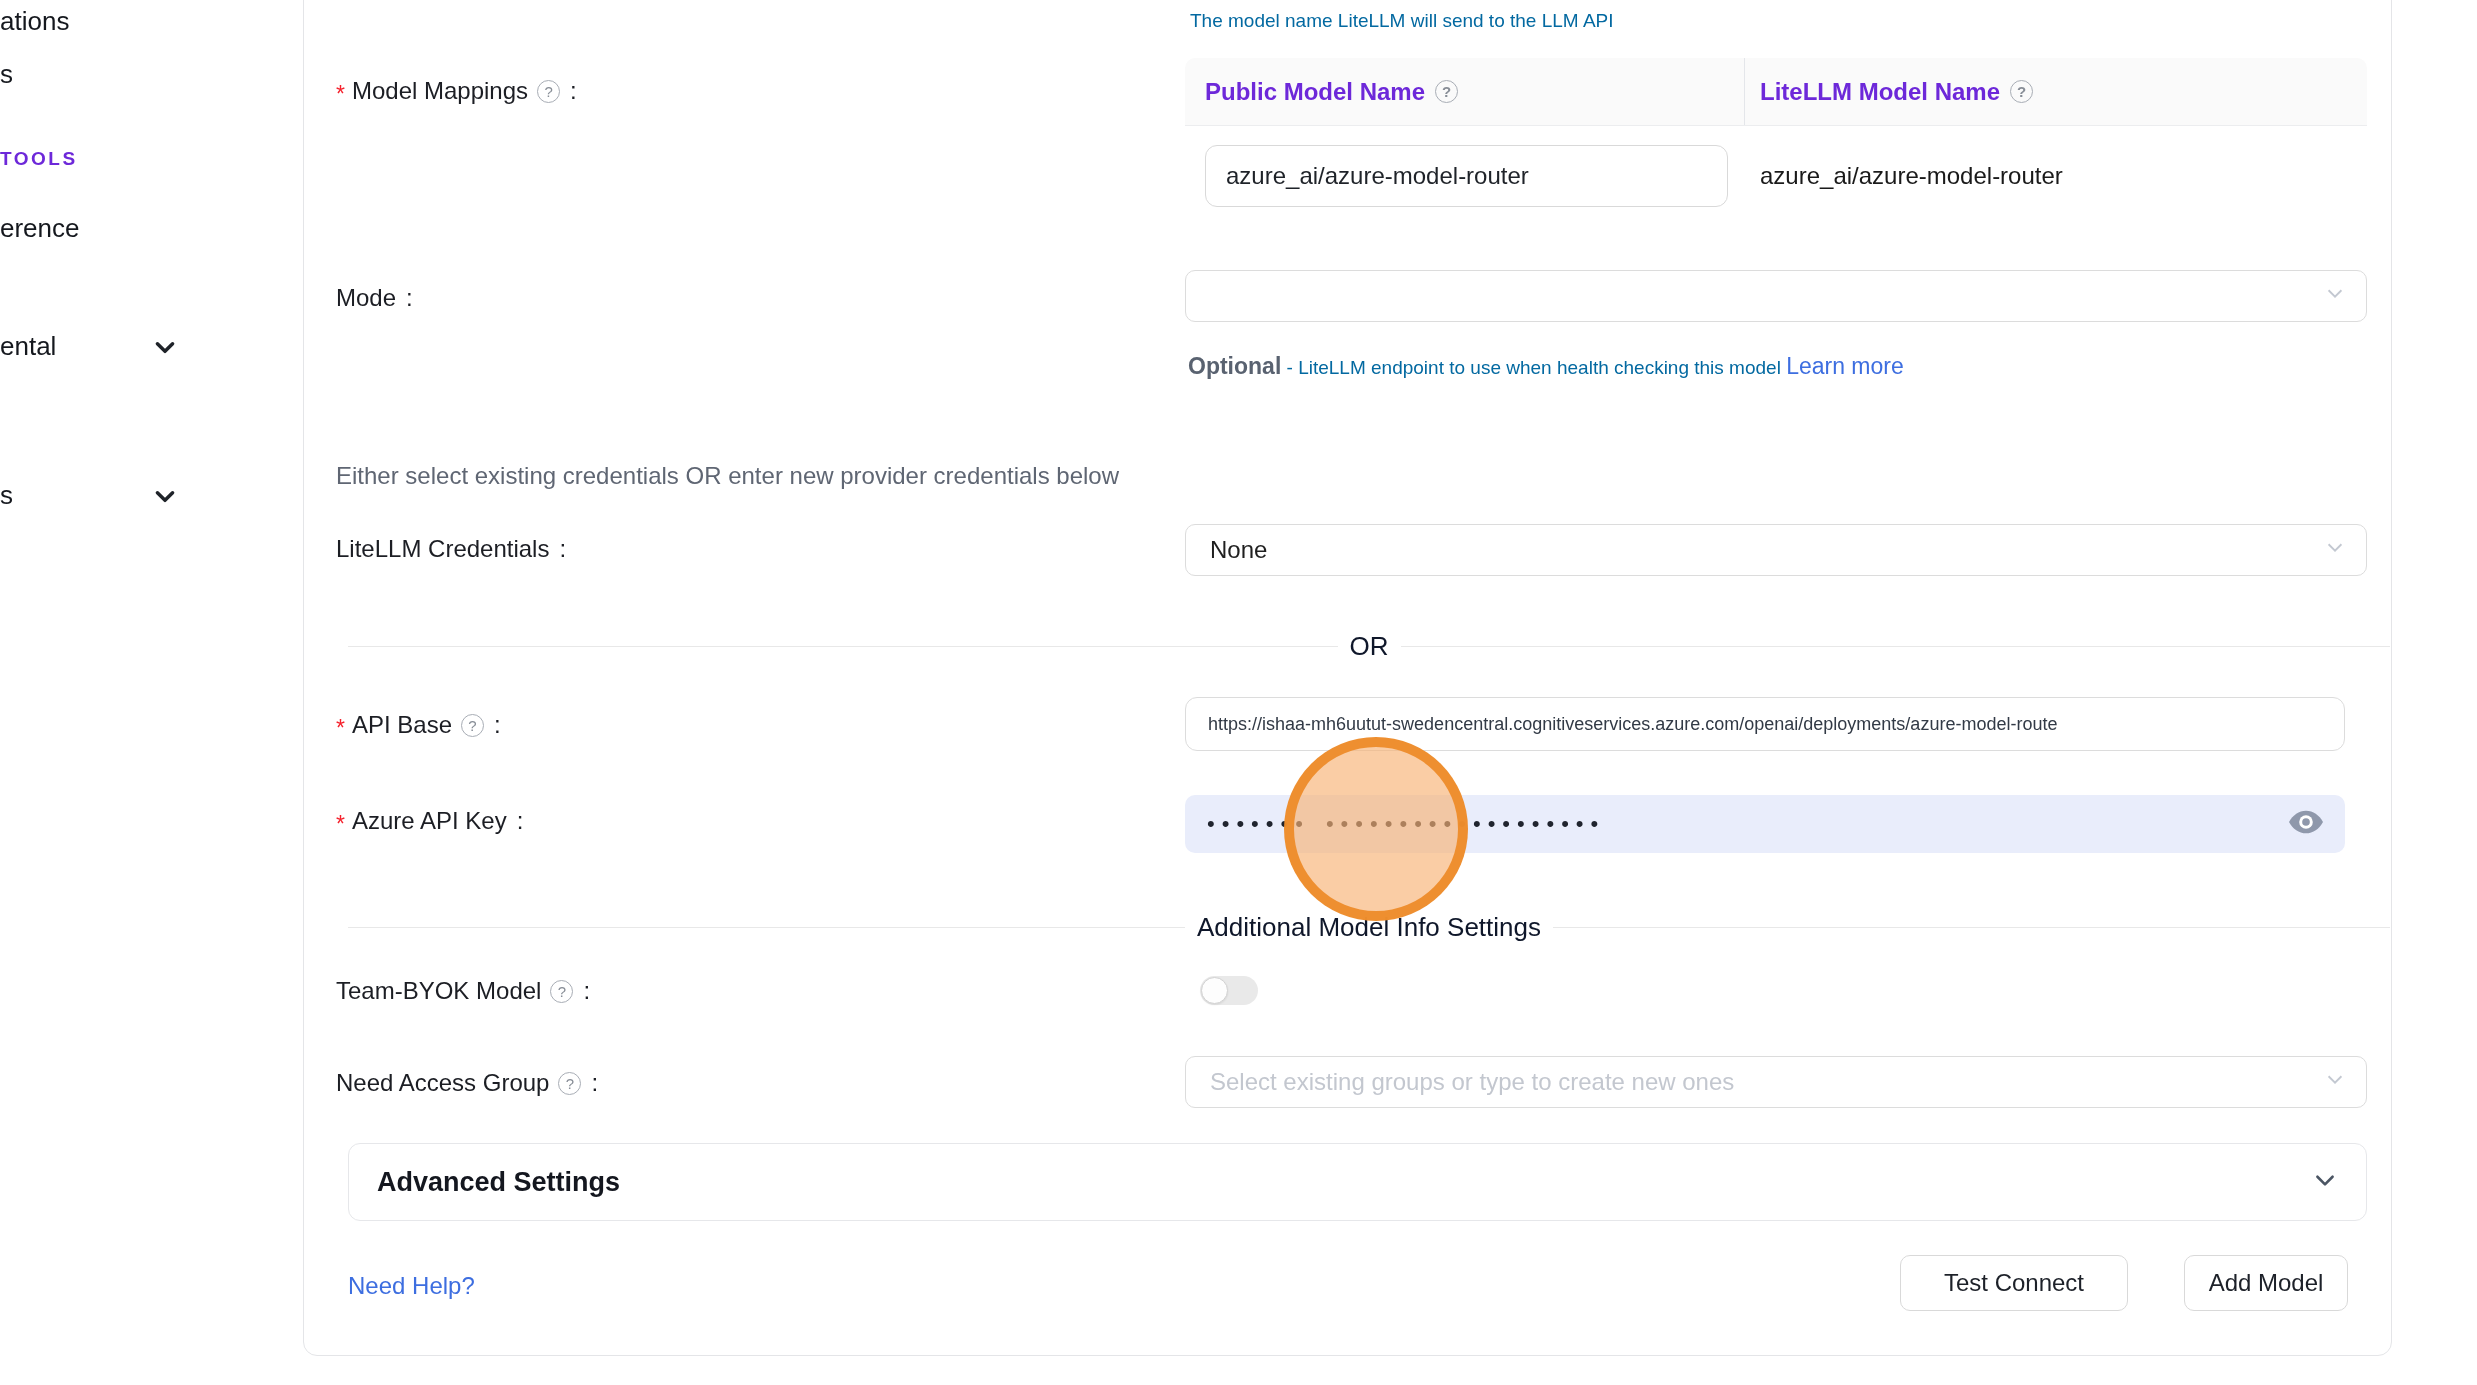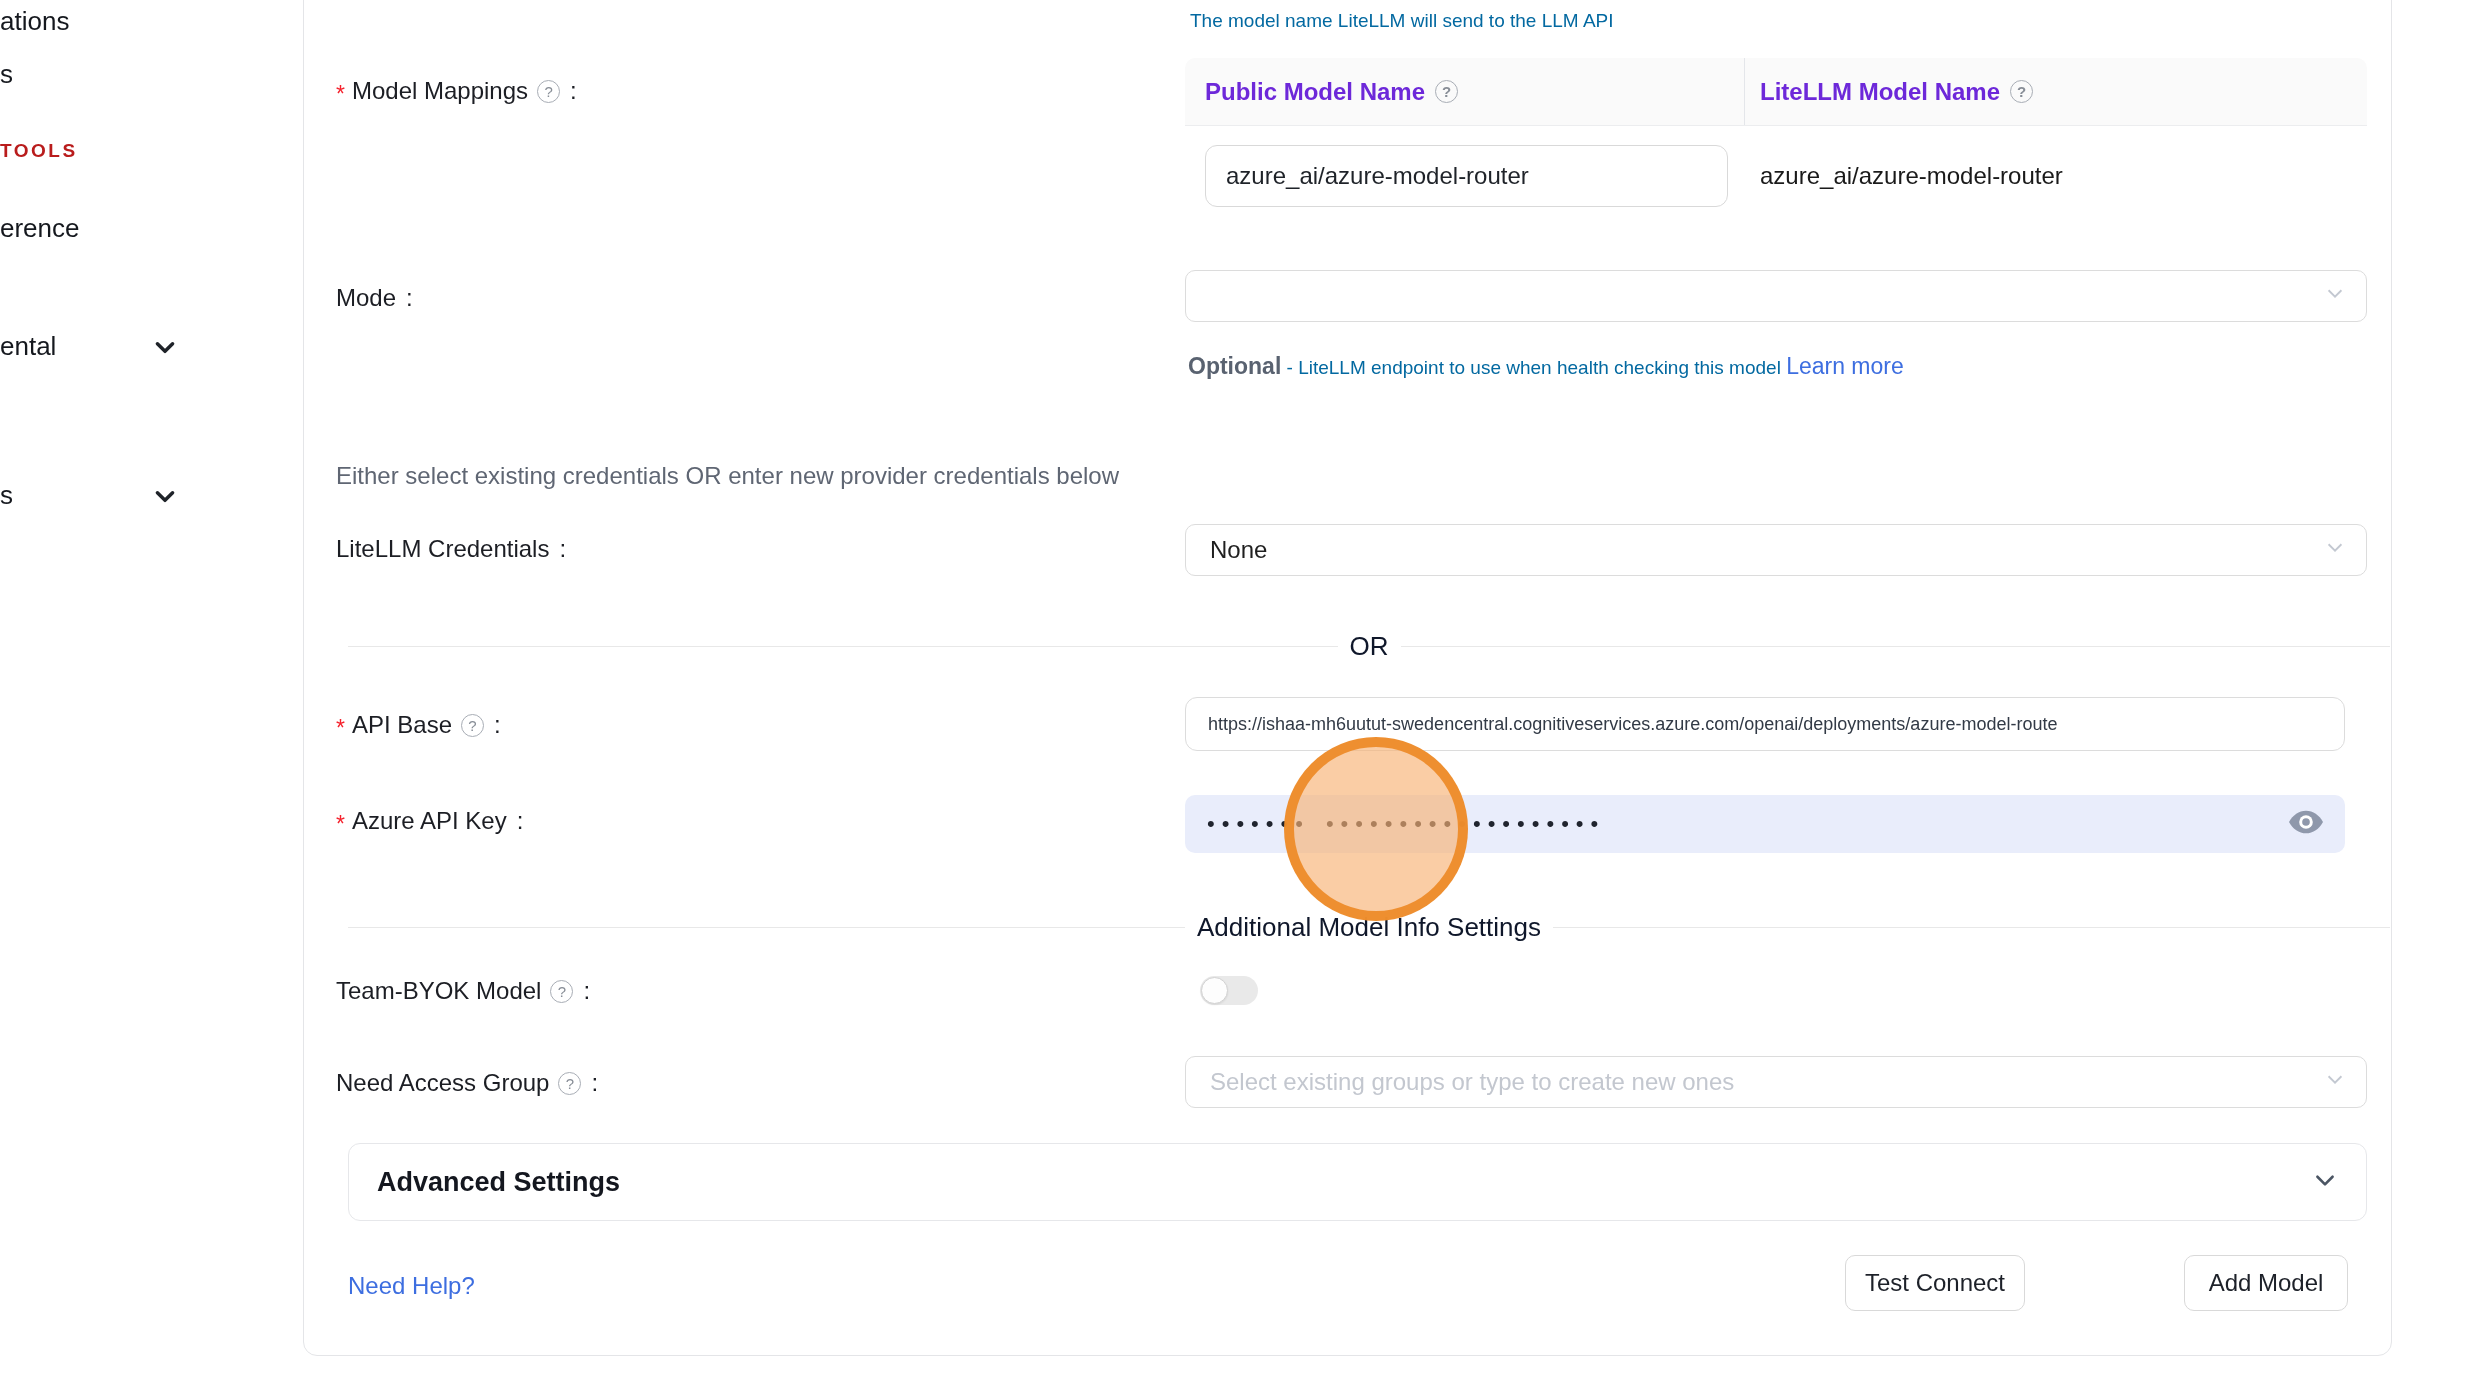--- a/index.html
+++ b/index.html
@@ -14,7 +14,7 @@
   
   .side-item { position:absolute; font-size:26px; color:#15181e; z-index:2; white-space:nowrap; }
   .side-section { position:absolute; font-size:19px; font-weight:600; letter-spacing:2.5px;
-    color:#b91c1c; z-index:2; }
+    color:#6d28d9; z-index:2;margin-top:8px; }
   .side-chev { position:absolute; z-index:2; }
 
   

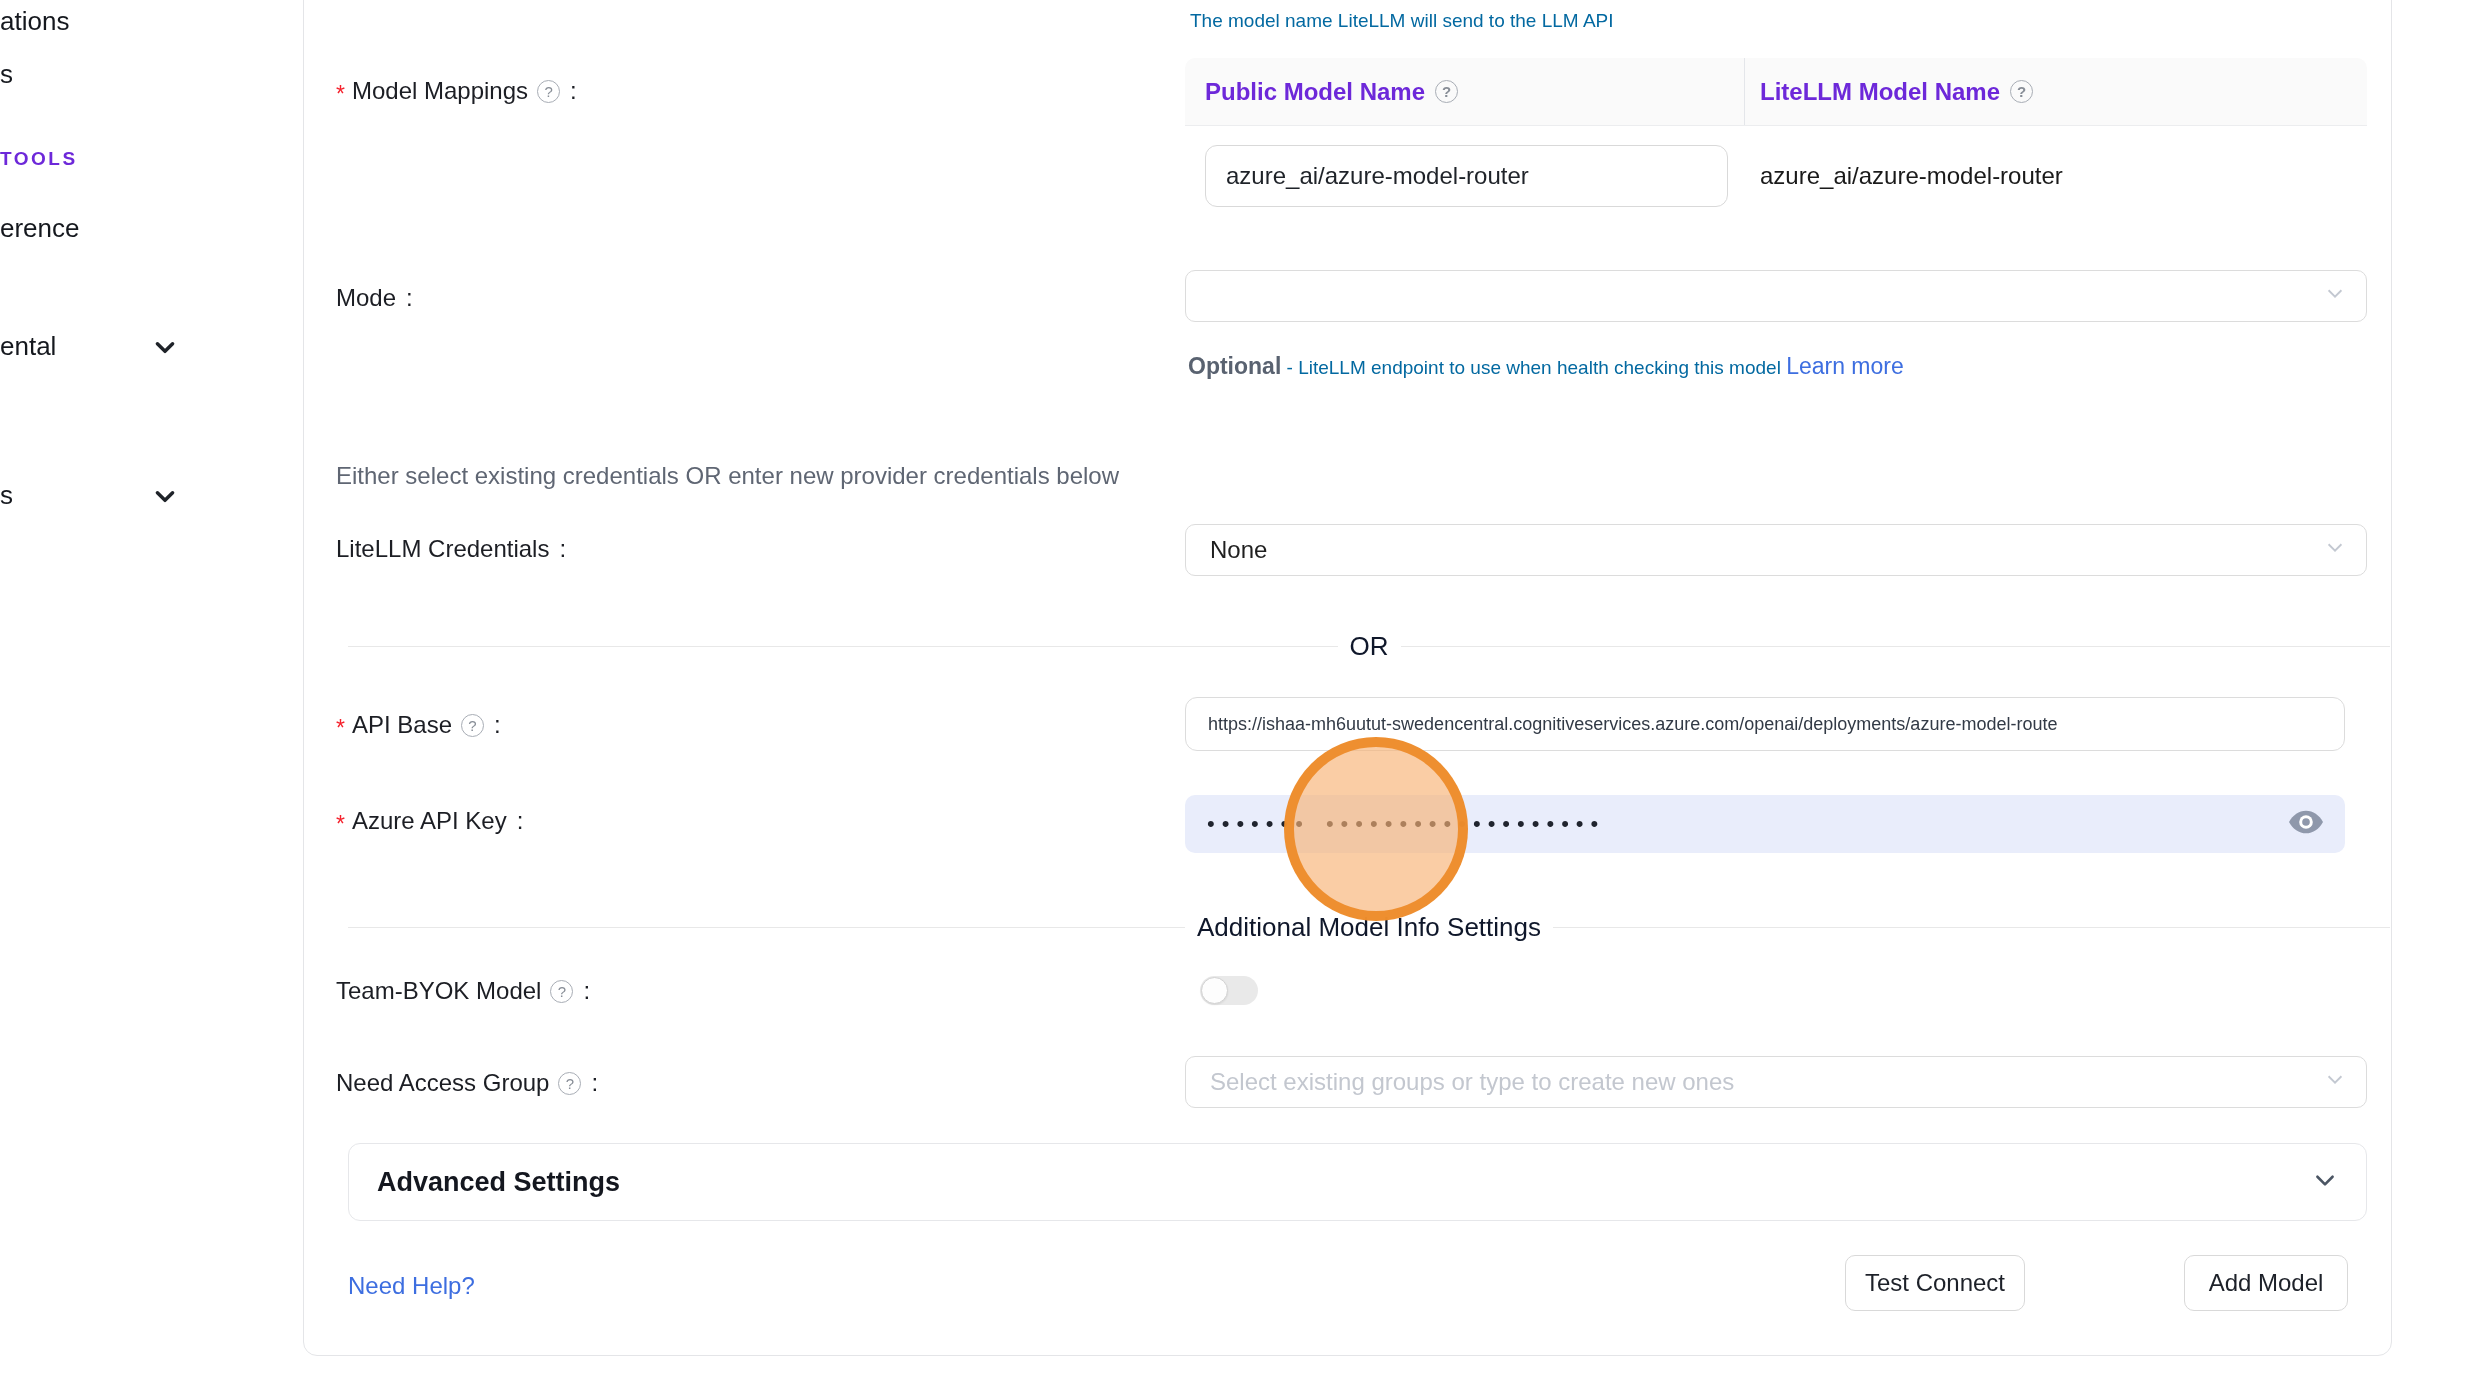--- a/index.html
+++ b/index.html
@@ -243,7 +243,7 @@
 </div>
 
 <a class="link abs" style="left:348px;top:1272px;z-index:2">Need Help?</a>
-<button class="btn" style="left:1845px;width:180px">Test Connect</button>
+<button class="btn" style="left:1900px;width:228px">Test Connect</button>
 <button class="btn" style="left:2184px;width:164px">Add Model</button>
 
 </body></html>

